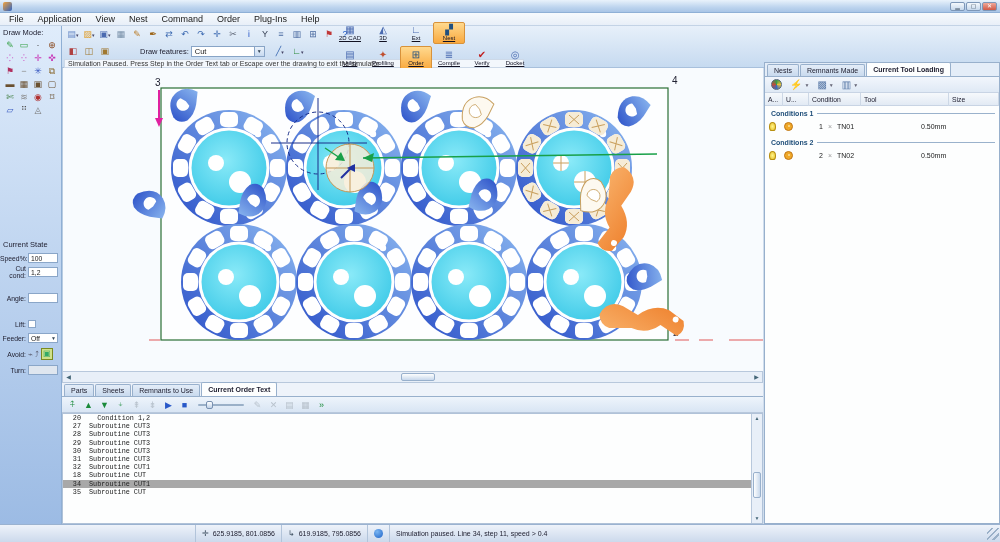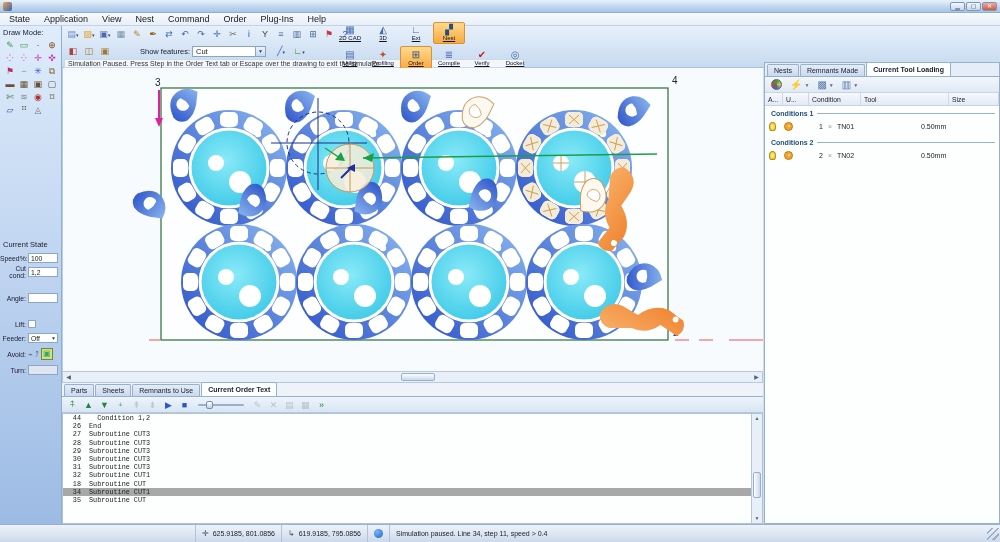--- a/index.html
+++ b/index.html
@@ -117,7 +117,7 @@
 </div>
 
 <div class="abs menubar" id="menubar">
-    <span class="menuitem">State</span>
+    <span class="menuitem">File</span>
     <span class="menuitem">Application</span>
     <span class="menuitem">View</span>
     <span class="menuitem">Nest</span>

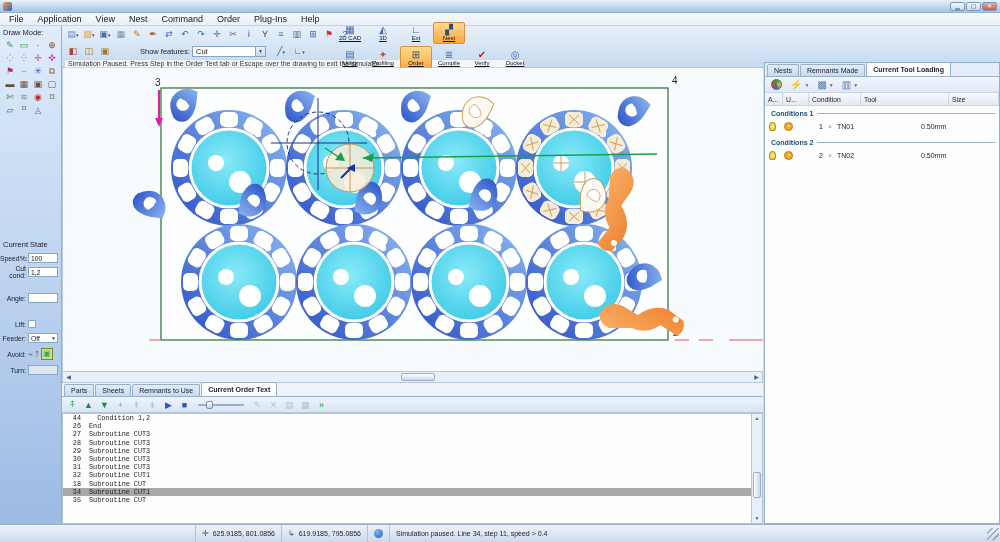--- a/index.html
+++ b/index.html
@@ -154,7 +154,7 @@
         <span class="tbi" style="color: rgb(160, 120, 48);">◫</span>
         <span class="tbi" style="color: rgb(160, 120, 48);">▣</span>
       </span>
-    <span class="sf-label">Show features:</span>
+    <span class="sf-label">Draw features:</span>
     <div class="combo">
       <span>Cut</span>
       <span class="arrow">▼</span>

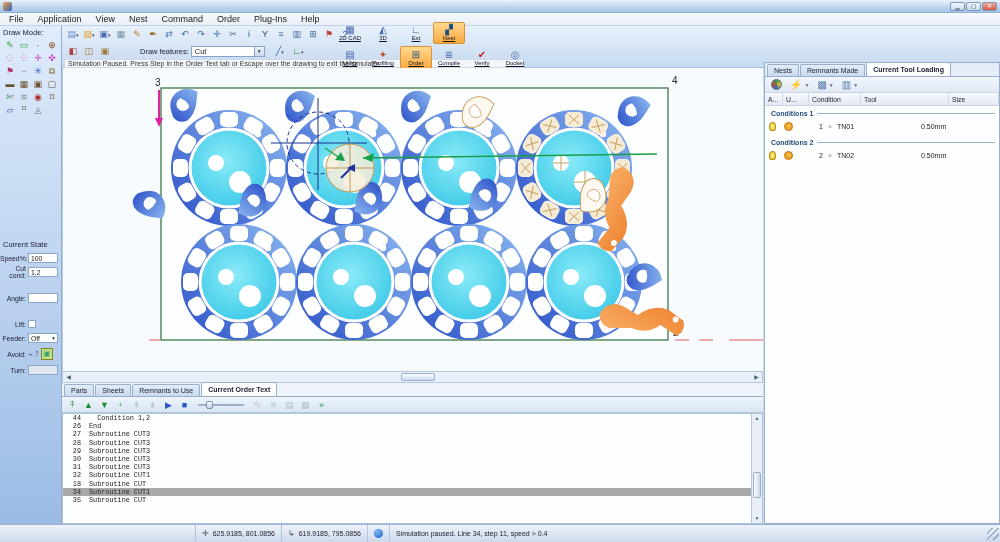--- a/index.html
+++ b/index.html
@@ -456,7 +456,7 @@
     </div>
   <div class="codewrap">
     <div id="codeList">
-        <div class="codeline"><span class="ln">44</span><span>  Condition 1,2</span></div>
+        <div class="codeline"><span class="ln">20</span><span>  Condition 1,2</span></div>
         <div class="codeline"><span class="ln">26</span><span>End</span></div>
         <div class="codeline"><span class="ln">27</span><span>Subroutine CUT3</span></div>
         <div class="codeline"><span class="ln">28</span><span>Subroutine CUT3</span></div>

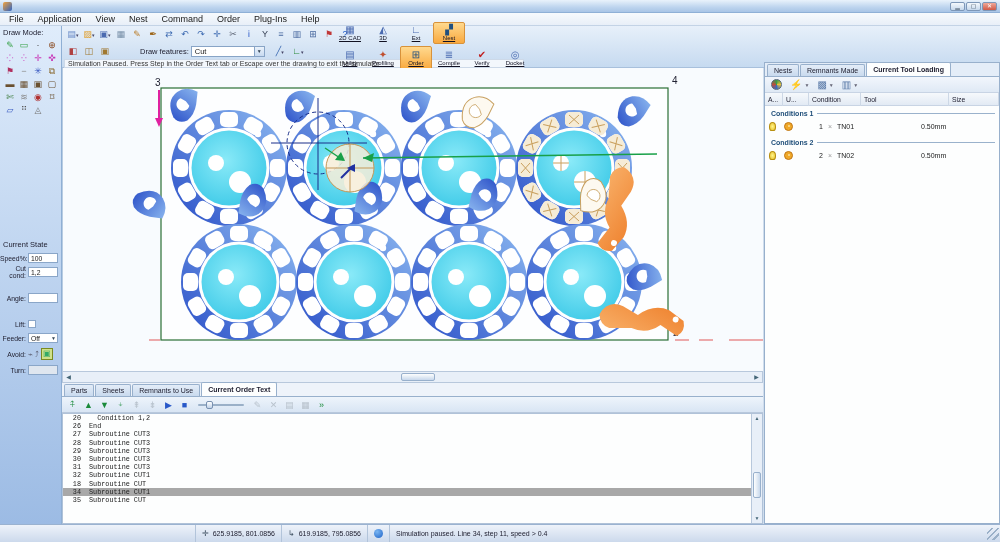--- a/index.html
+++ b/index.html
@@ -457,7 +457,6 @@
   <div class="codewrap">
     <div id="codeList">
         <div class="codeline"><span class="ln">20</span><span>  Condition 1,2</span></div>
-        <div class="codeline"><span class="ln">26</span><span>End</span></div>
         <div class="codeline"><span class="ln">27</span><span>Subroutine CUT3</span></div>
         <div class="codeline"><span class="ln">28</span><span>Subroutine CUT3</span></div>
         <div class="codeline"><span class="ln">29</span><span>Subroutine CUT3</span></div>

